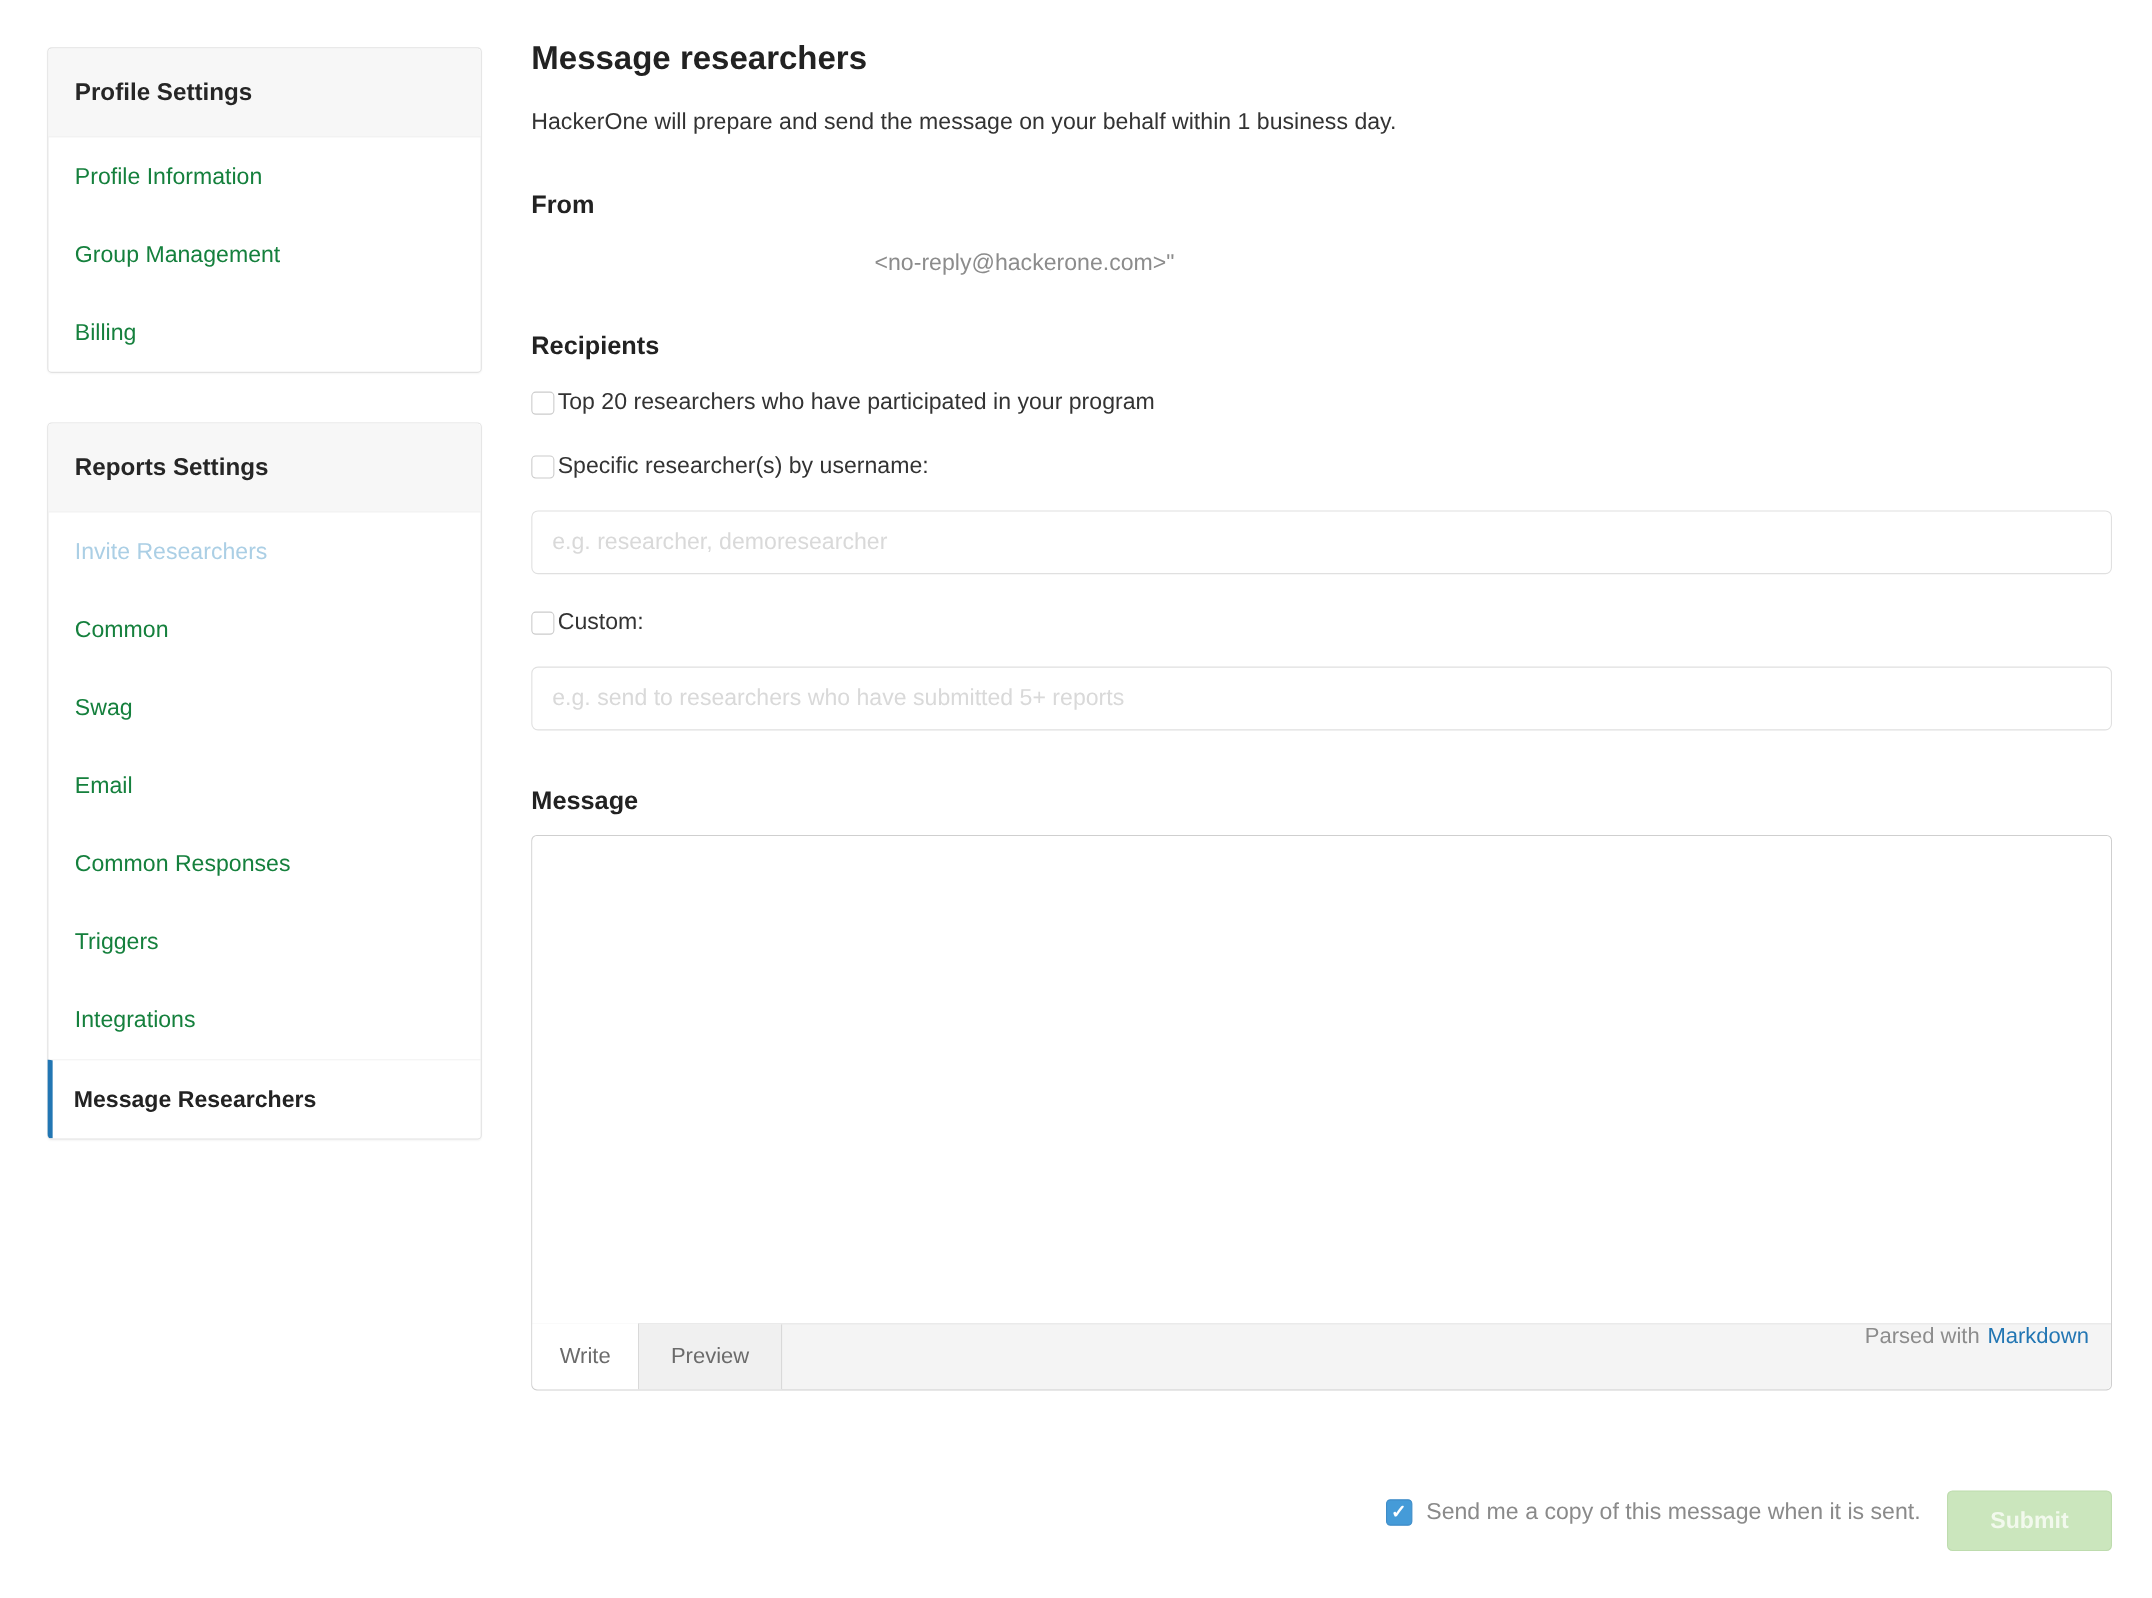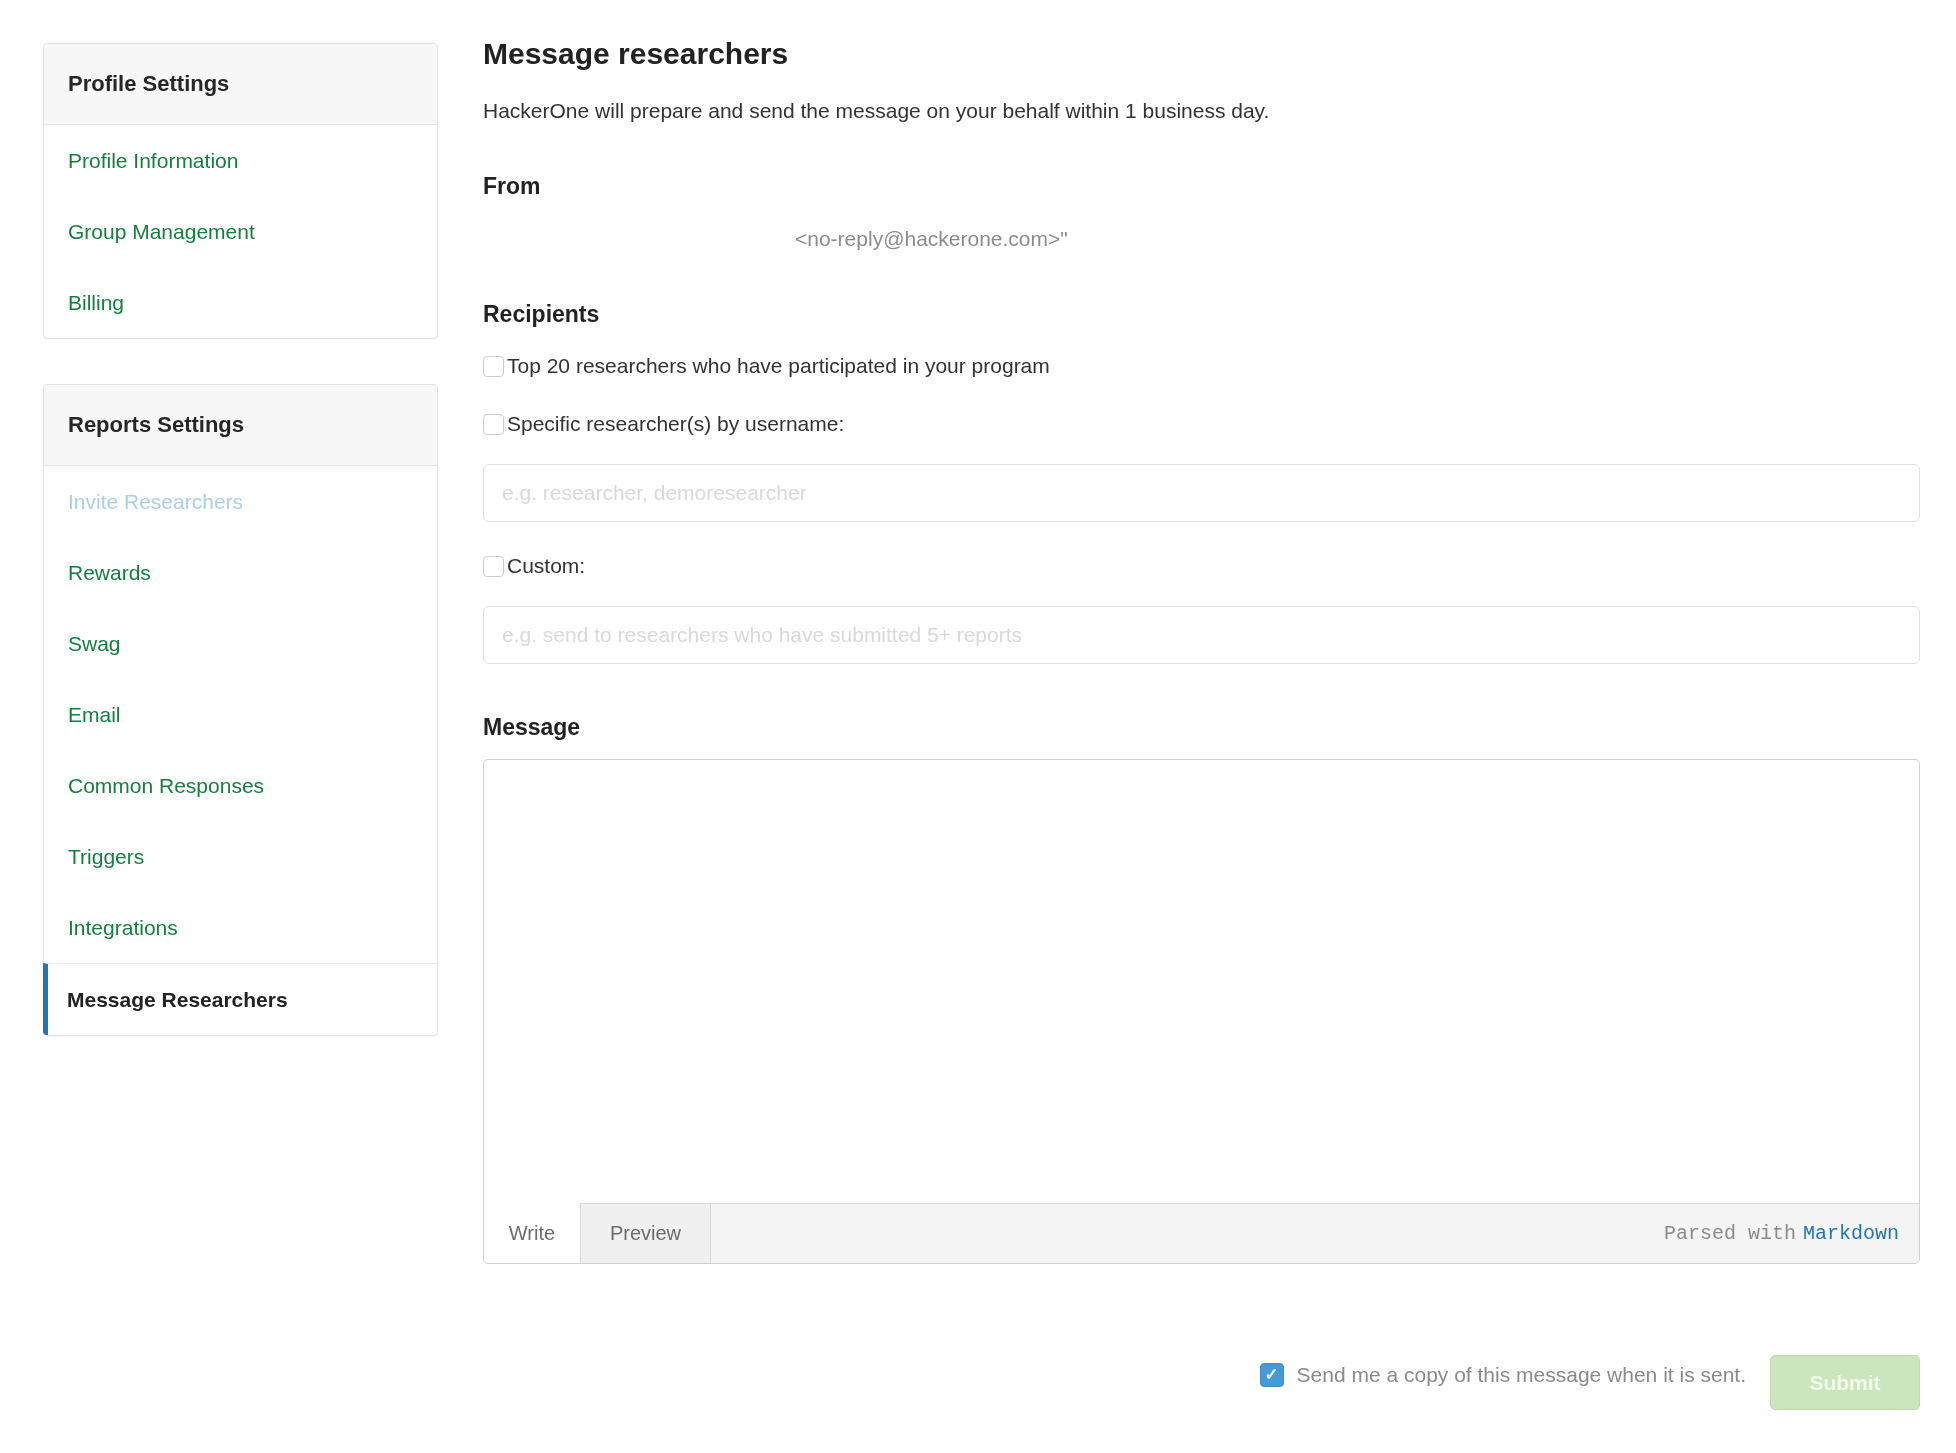--- a/index.html
+++ b/index.html
@@ -85,7 +85,7 @@
       <div class="panel-header">Reports Settings</div>
       <nav>
         <a class="nav-item disabled">Invite Researchers</a>
-        <a class="nav-item">Rewards</a>
+        <a class="nav-item">Common</a>
         <a class="nav-item">Swag</a>
         <a class="nav-item">Email</a>
         <a class="nav-item">Common Responses</a>

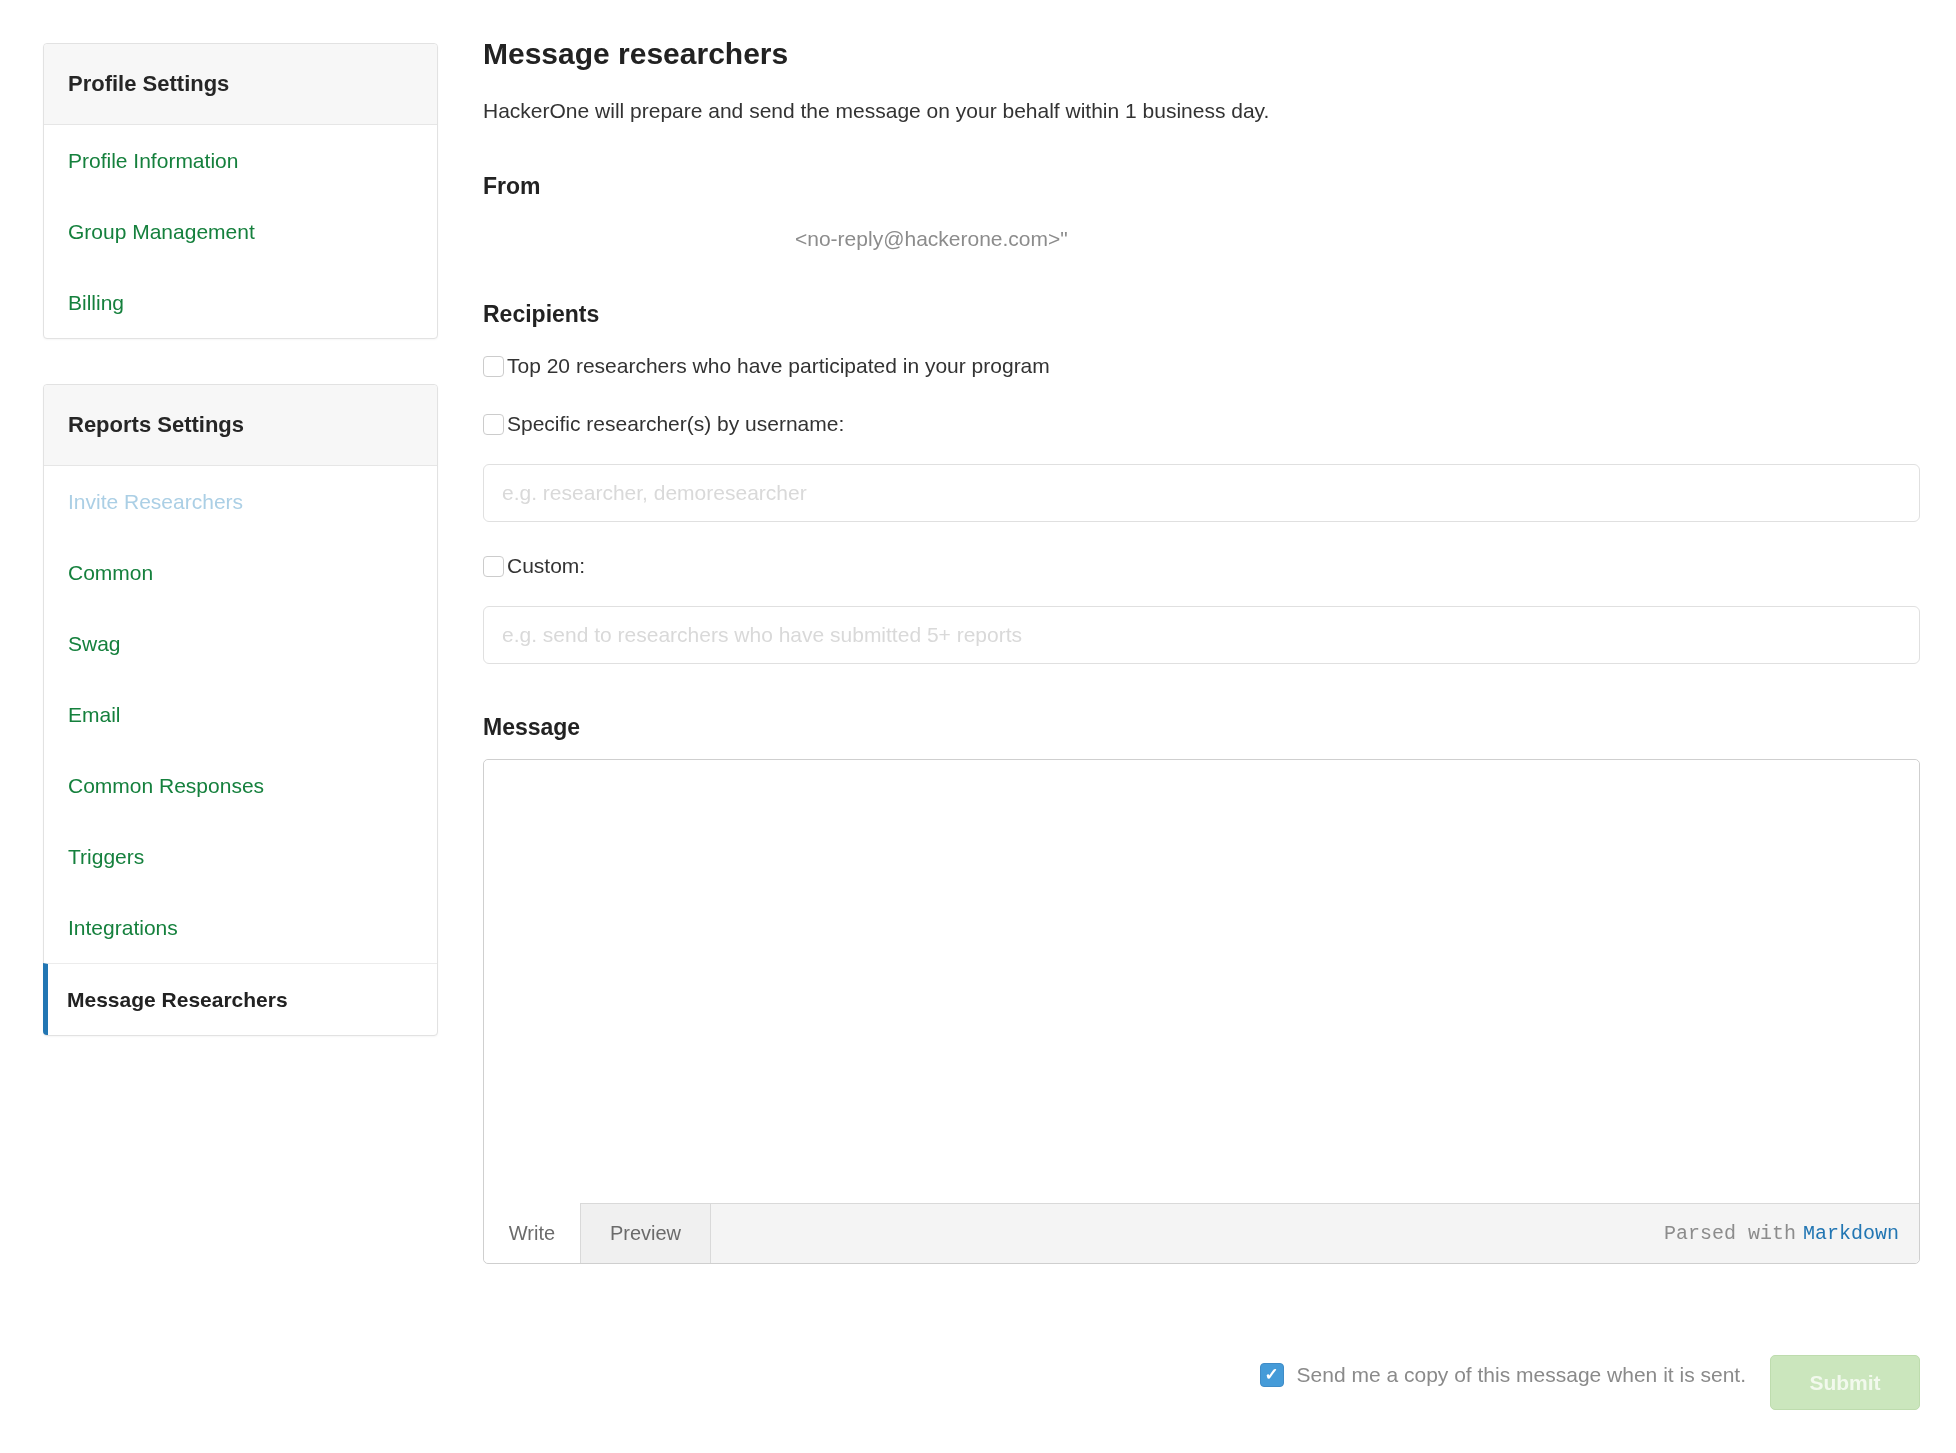--- a/index.html
+++ b/index.html
@@ -50,8 +50,8 @@
     font-size:20px; color:#6b6b6b; border-right:1px solid #d9d9d9; cursor:pointer; }
   .tab-write { width:97px; background:#fff; margin-top:-1px; border-radius:0 0 0 5px; }
   .tab-preview { width:130px; background:#f0f0f0; }
-  .parsed { margin-left:auto; display:flex; align-items:center; gap:7px;
-    padding-right:20px; font-size:20px; color:#8c8c8c;font-family:Liberation Mono, monospace; }
+  .parsed { margin-left:auto; display:flex; align-items:flex-start; gap:7px;
+    padding-right:20px; font-size:20px; color:#8c8c8c; }
   .parsed a { color:#2276b3; text-decoration:none; cursor:pointer; }
 
   .submit-row { display:flex; align-items:center; justify-content:flex-end;

